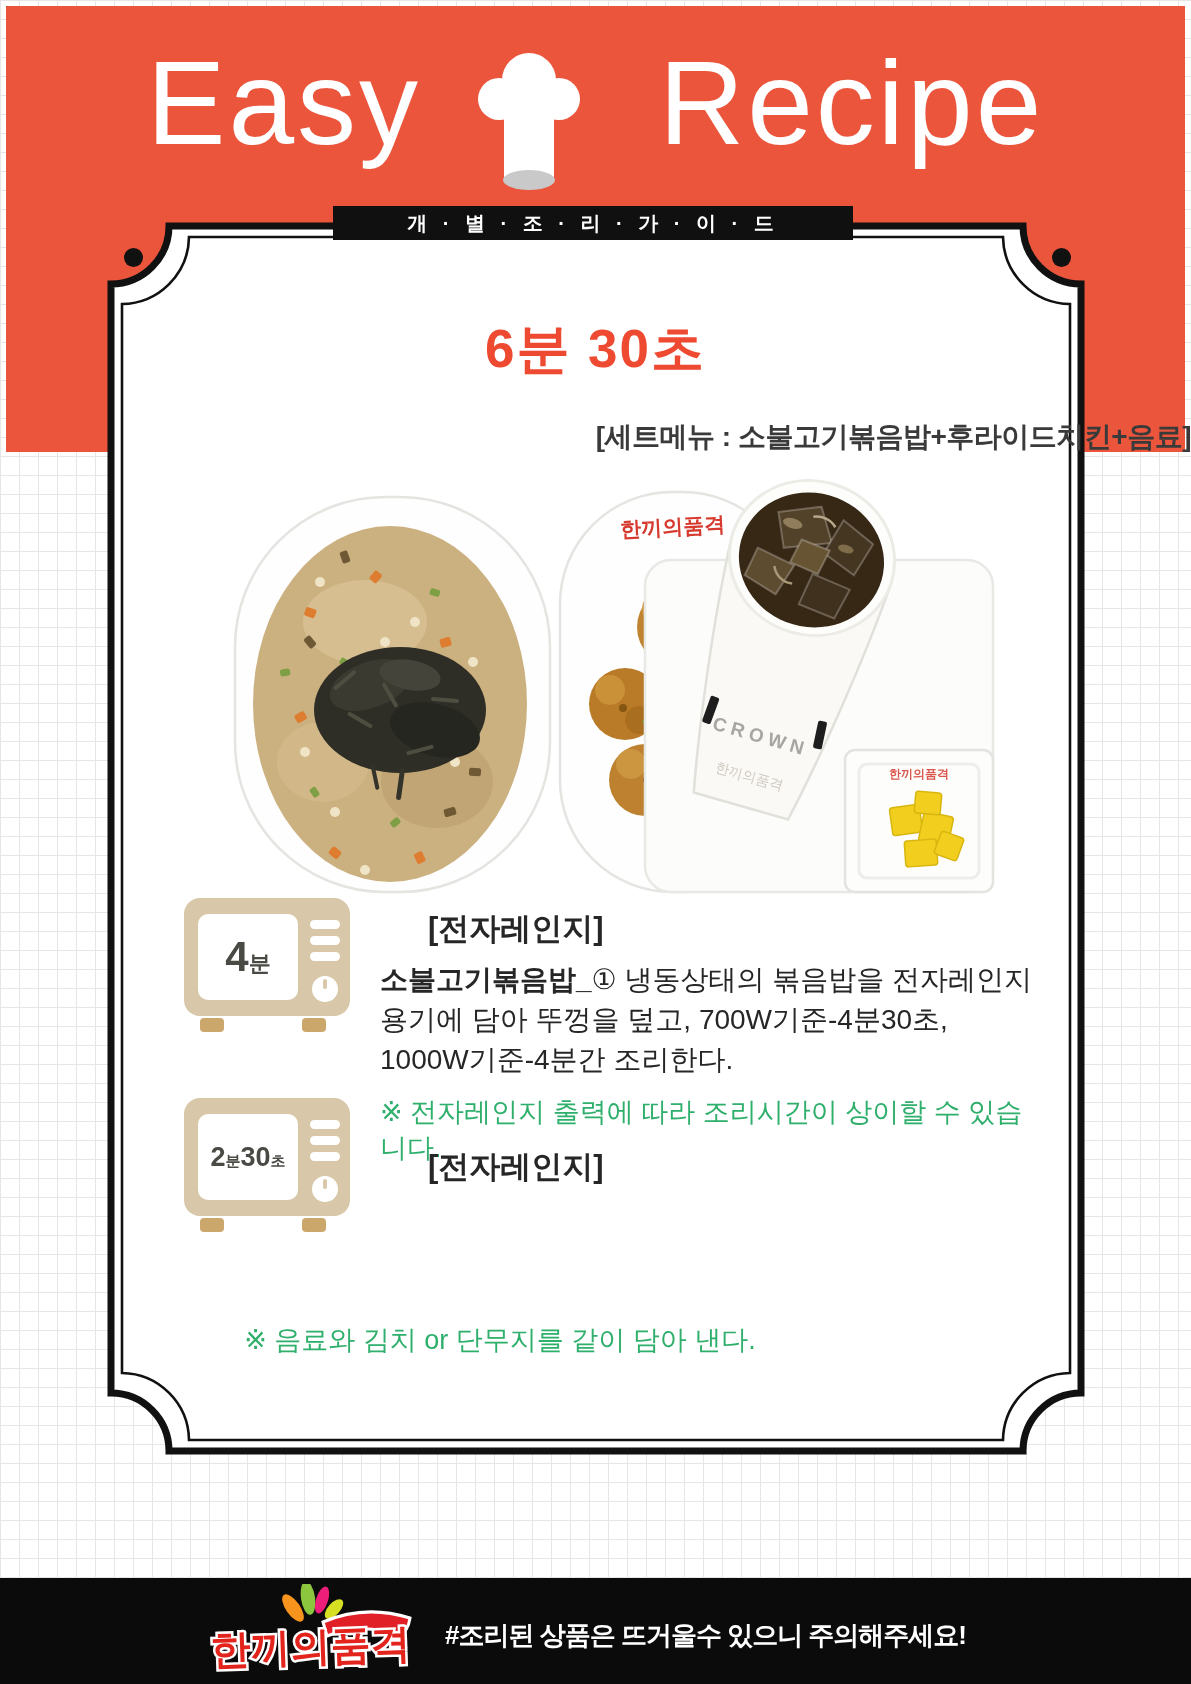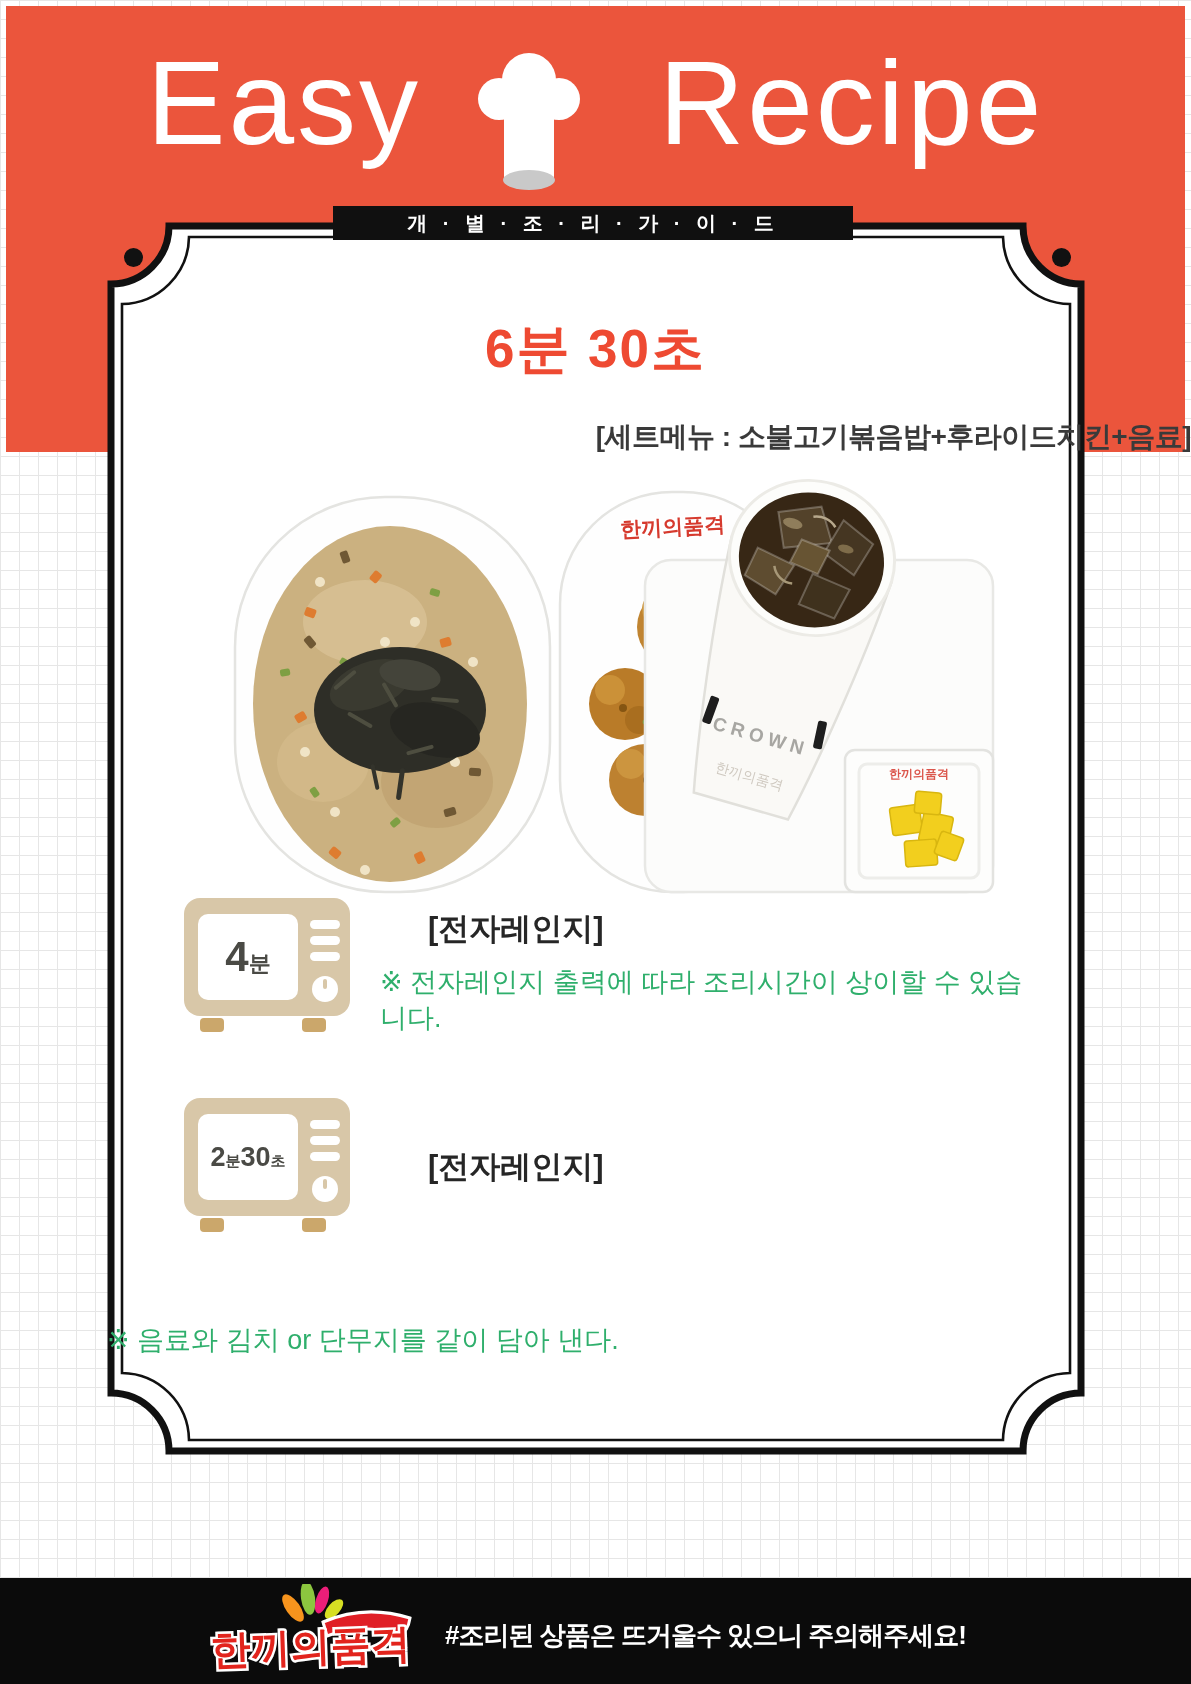--- a/index.html
+++ b/index.html
@@ -286,6 +286,9 @@
 
   <div class="step-text step-text-1">
     <div class="step-heading">[전자레인지]</div>
+    <div class="step-body"><span class="step-lead">소불고기볶음밥_</span><span>① 냉동상태의 볶음밥을 전자레인지
+용기에 담아 뚜껑을 덮고, 700W기준-4분30초,
+1000W기준-4분간 조리한다.</span></div>
     <div class="step-note">※ 전자레인지 출력에 따라 조리시간이 상이할 수 있습니다.</div>
   </div>
 

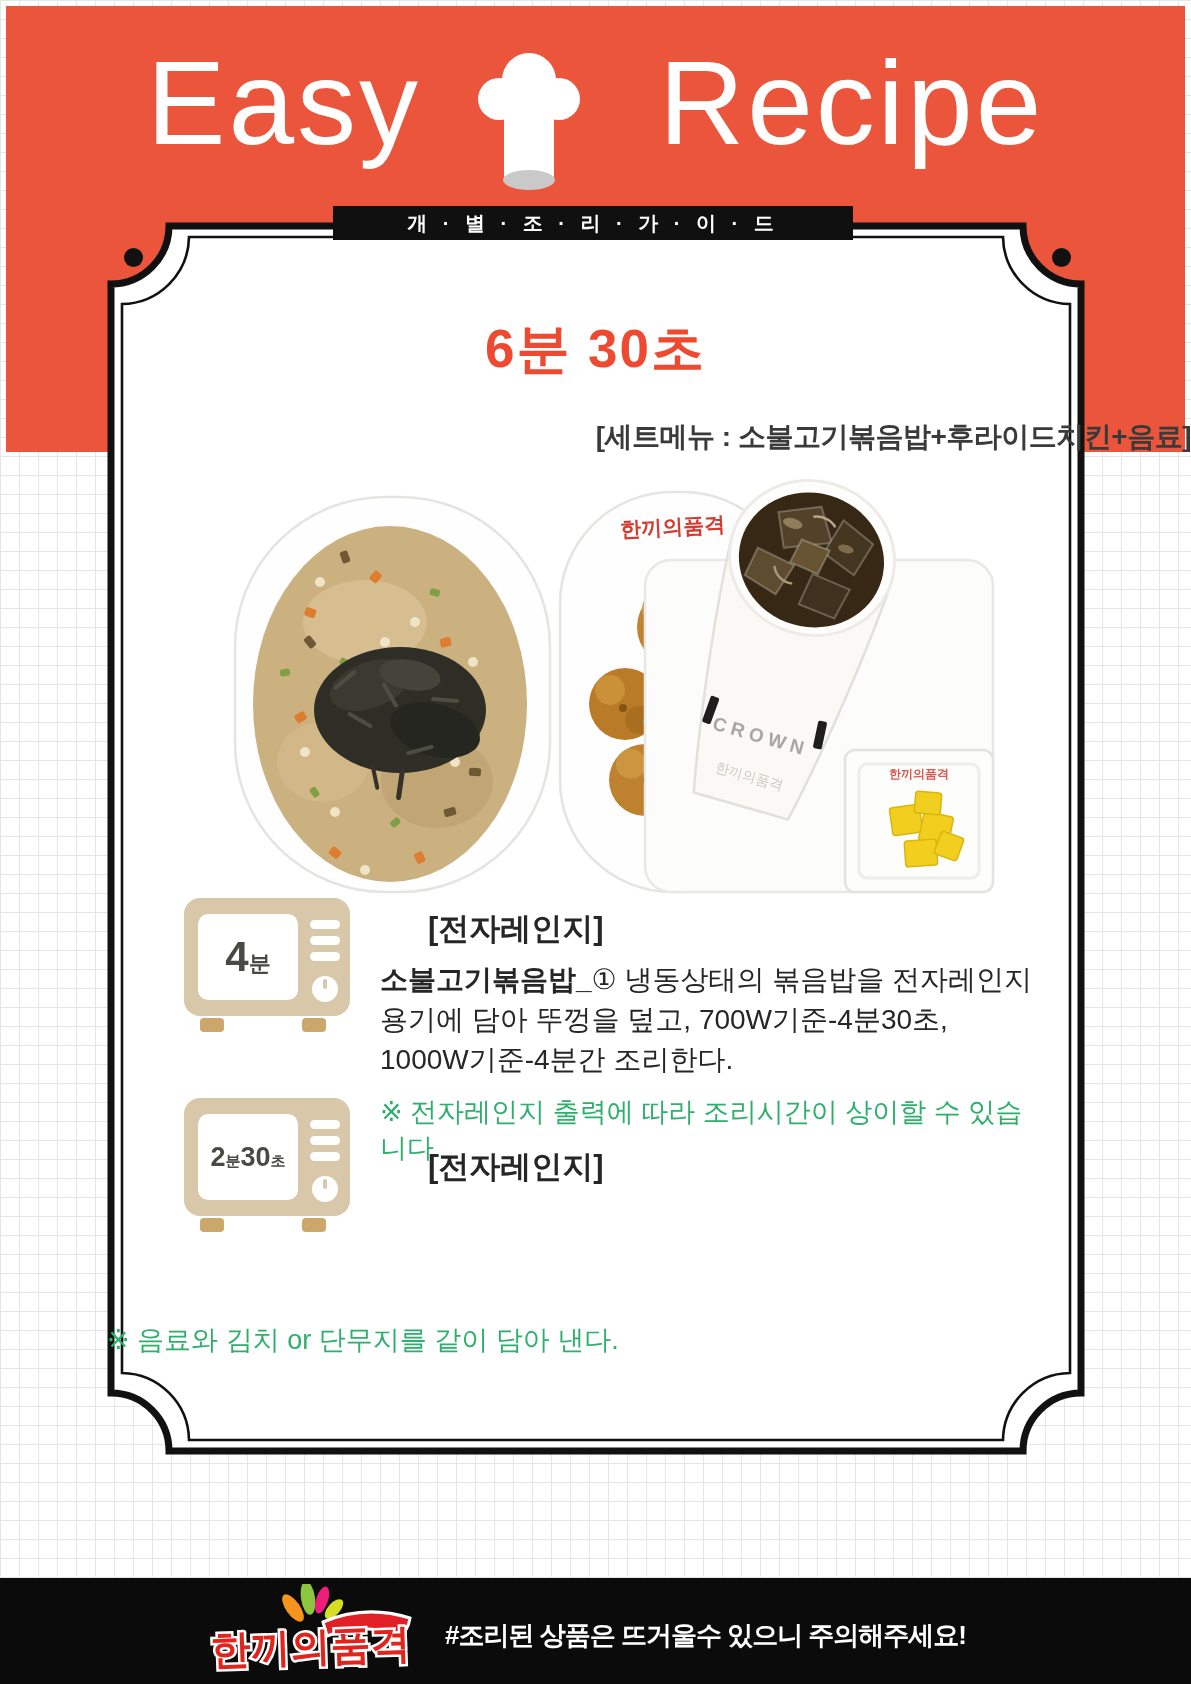--- a/index.html
+++ b/index.html
@@ -58,7 +58,7 @@
   .step-note { margin-top:14px; font-size:27px; color:#2FAF6C; }
 
   .bottom-note {
-    position:absolute; left:107px; width:786px; top:1322px; text-align:left;
+    position:absolute; left:107px; width:786px; top:1322px; text-align:center;
     font-size:27px; color:#2FAF6C;
   }
 

